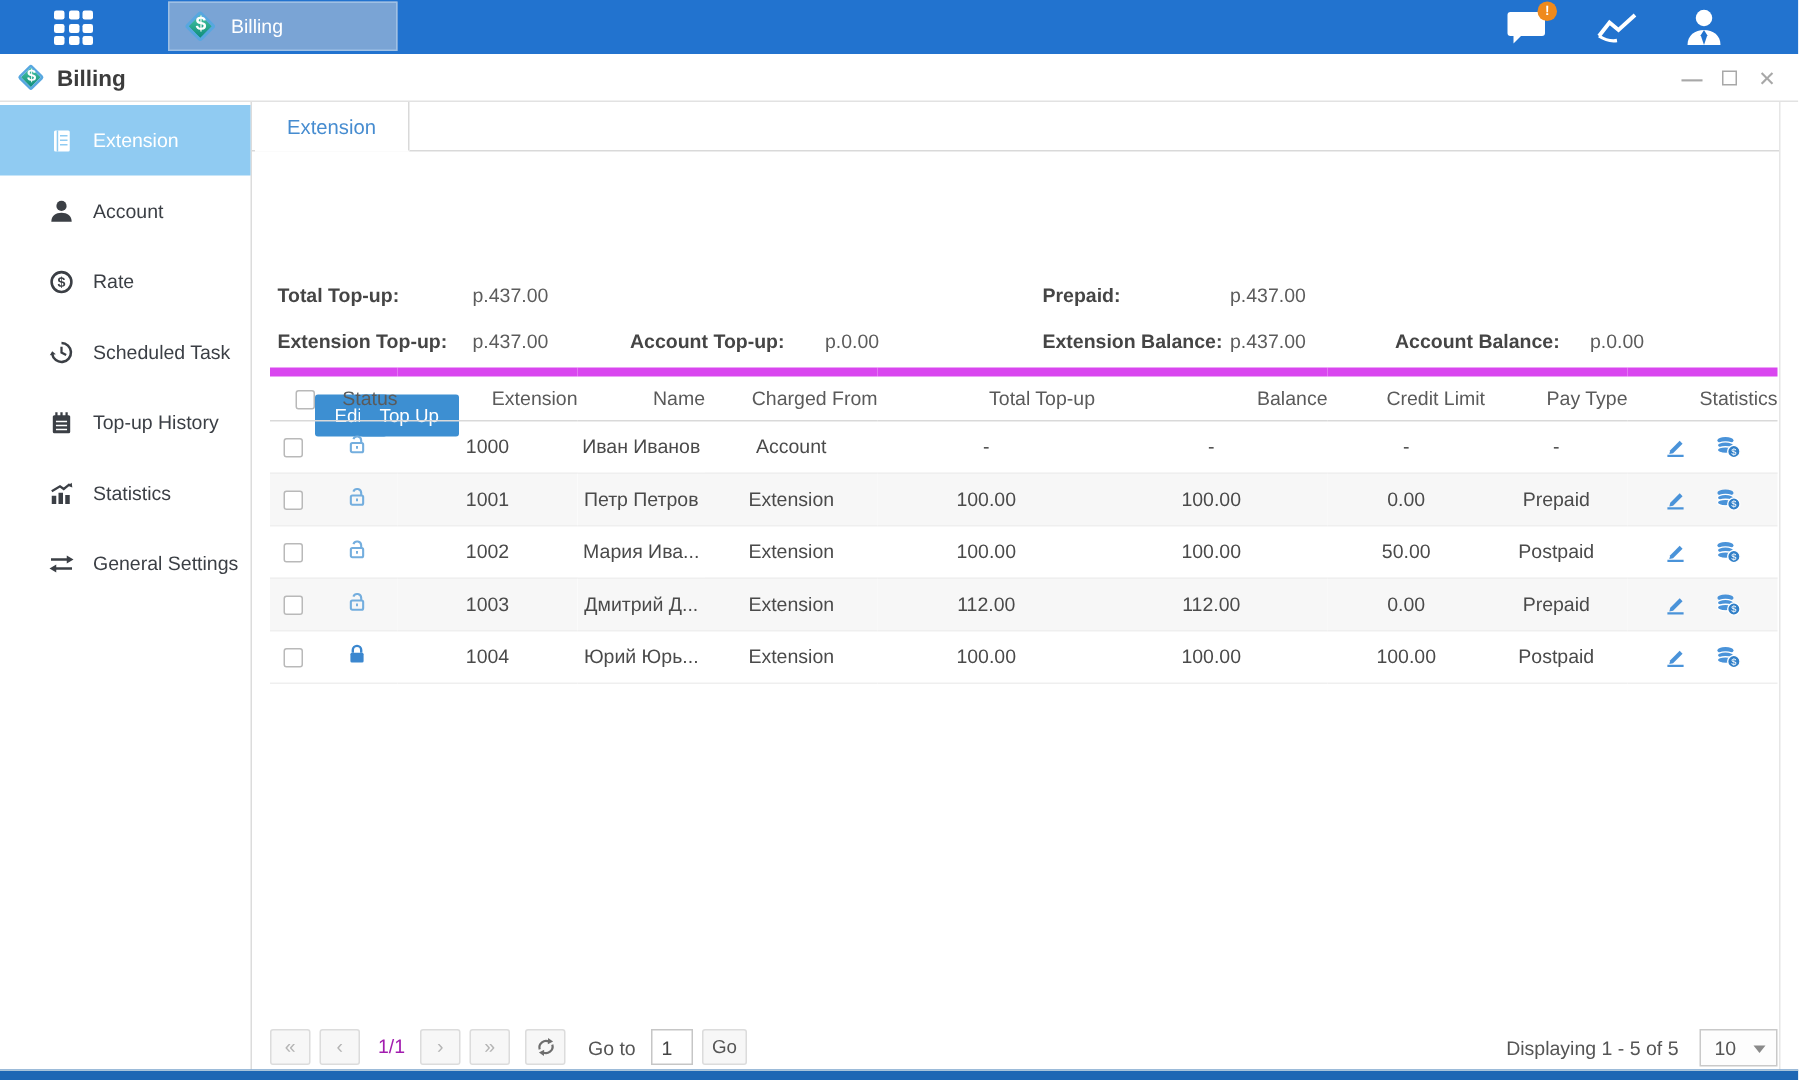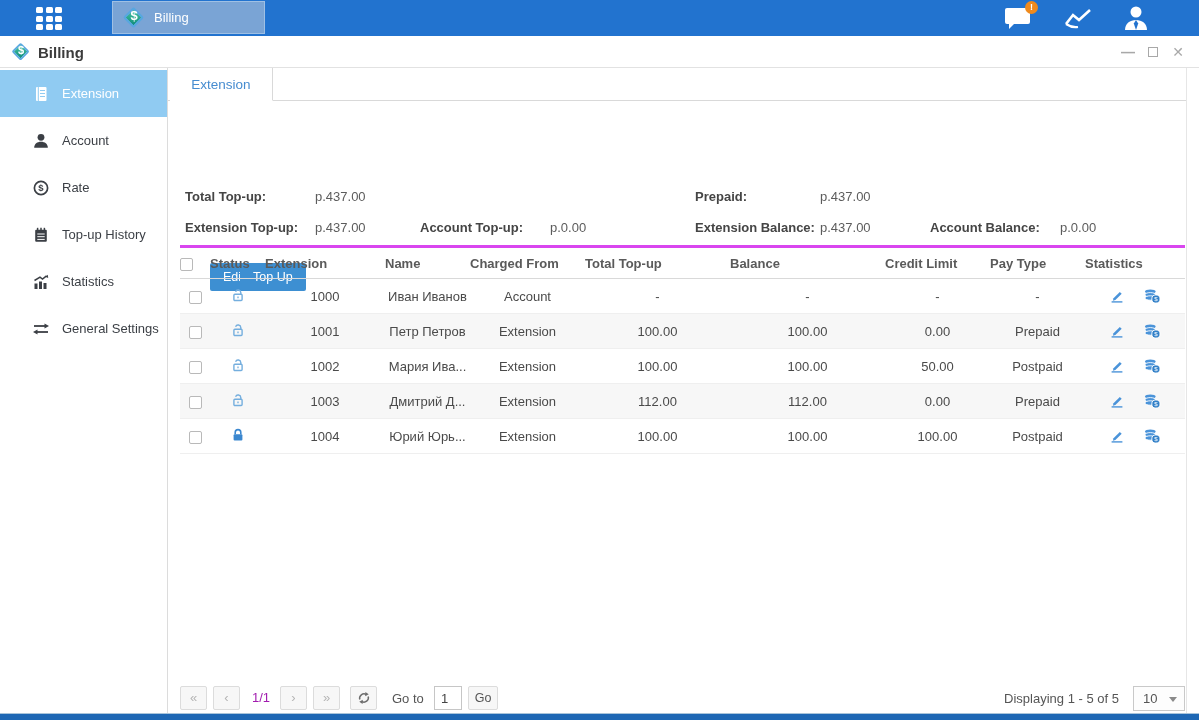--- a/index.html
+++ b/index.html
@@ -186,6 +186,14 @@
         <text x="9" y="12.4" text-anchor="middle" font-size="9.5" font-weight="bold" fill="currentColor" font-family="Liberation Sans, sans-serif">$</text>
       </svg>
       <span>Rate</span>
+    </div>
+    <div class="side-item">
+      <svg width="18" height="18" viewBox="0 0 18 18">
+        <path d="M9 2.7 a6.3 6.3 0 1 1 -6.2 7.4" fill="none" stroke="currentColor" stroke-width="1.7"></path>
+        <path d="M1.2 10.8 l1.6-2.6 2.4 2 z" fill="currentColor"></path>
+        <path d="M9 5.2 V9 l3.1 1.6" fill="none" stroke="currentColor" stroke-width="1.5"></path>
+      </svg>
+      <span>Scheduled Task</span>
     </div>
     <div class="side-item">
       <svg width="18" height="18" viewBox="0 0 18 18">

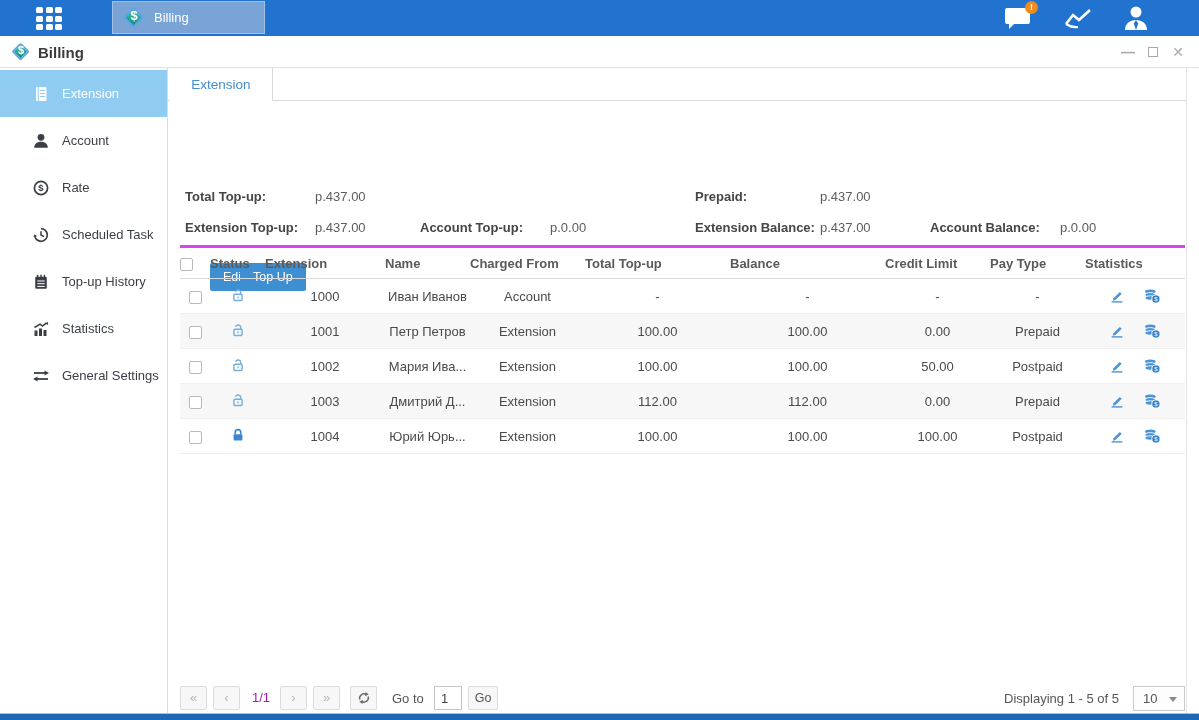--- a/index.html
+++ b/index.html
@@ -67,8 +67,8 @@
   
   table.grid { position:absolute; left:12px; top:177px; width:1005px; border-collapse:collapse;
     font-size:13px; color:#4a4a4a; table-layout:fixed; }
-  table.grid th { height:32px; font-weight:bold; color:#5a5a5a; border-top:3px solid #d946ef;
-    border-bottom:1px solid #d9d9d9; text-align:left; }
+  table.grid th { height:32px; font-weight:normal; color:#5a5a5a; border-top:6px solid #d946ef;
+    border-bottom:1px solid #d9d9d9; text-align:right; }
   table.grid td { height:35px; text-align:center; border-bottom:1px solid #efefef; }
   table.grid tr.alt td { background:#f7f7f7; }
   .cb { display:inline-block; width:13px; height:13px; border:1px solid #b9b9b9; border-radius:2px;

